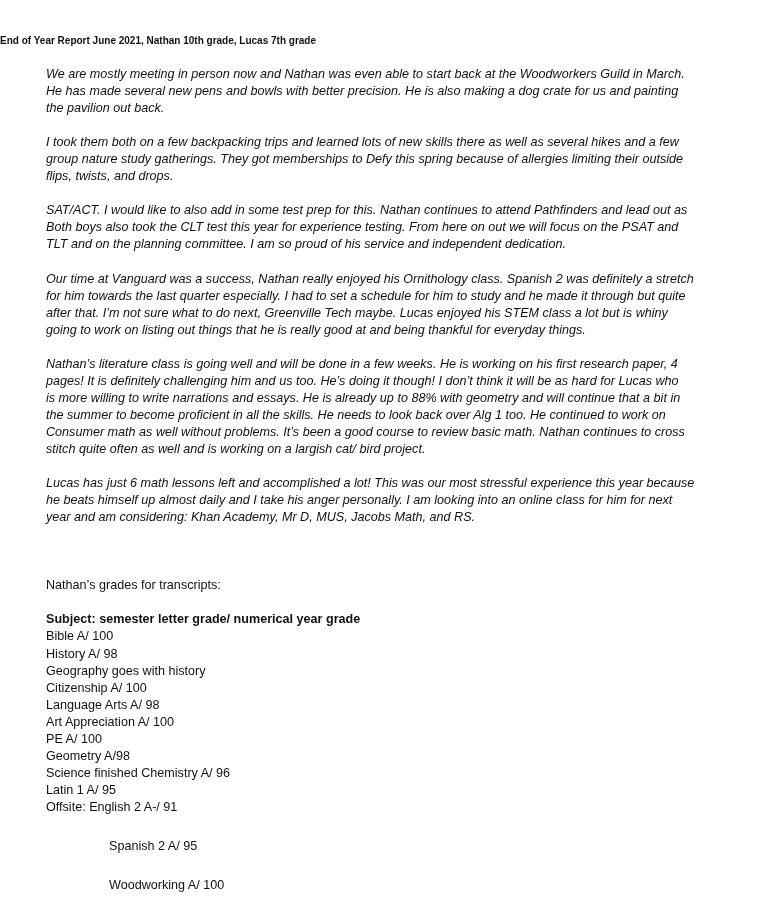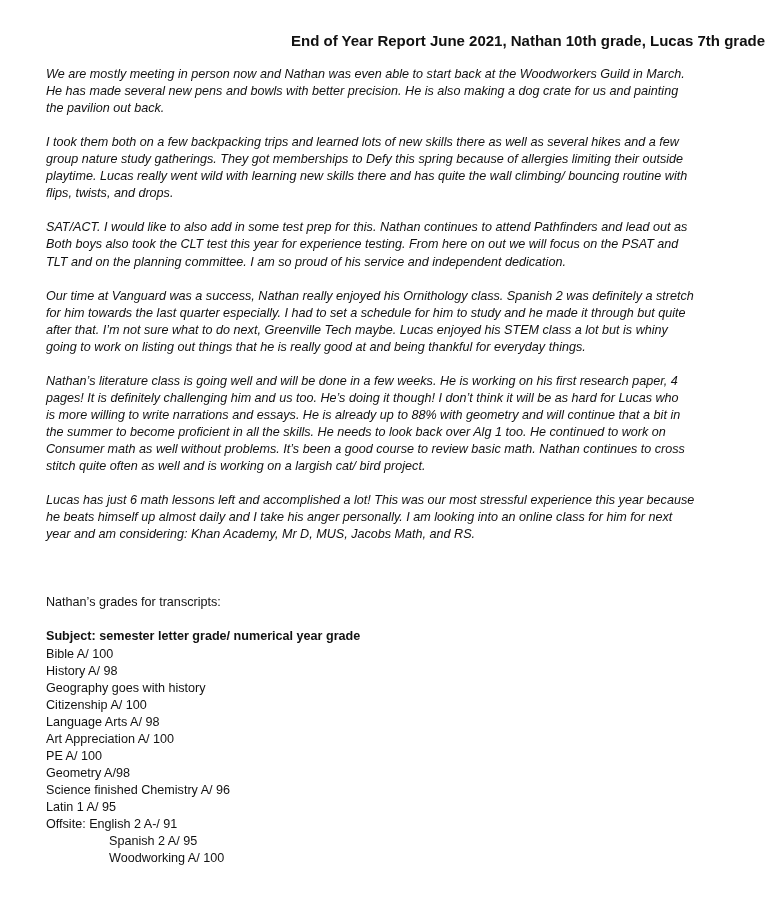--- a/index.html
+++ b/index.html
@@ -28,9 +28,9 @@
       top: 32px;
       left: 0;
       width: 765px;
-      text-align: right;
+      text-align: left;
       font-weight: bold;
-      font-size: 15px;
+      font-size: 10px;
       line-height: 17px;
       white-space: nowrap;
     }

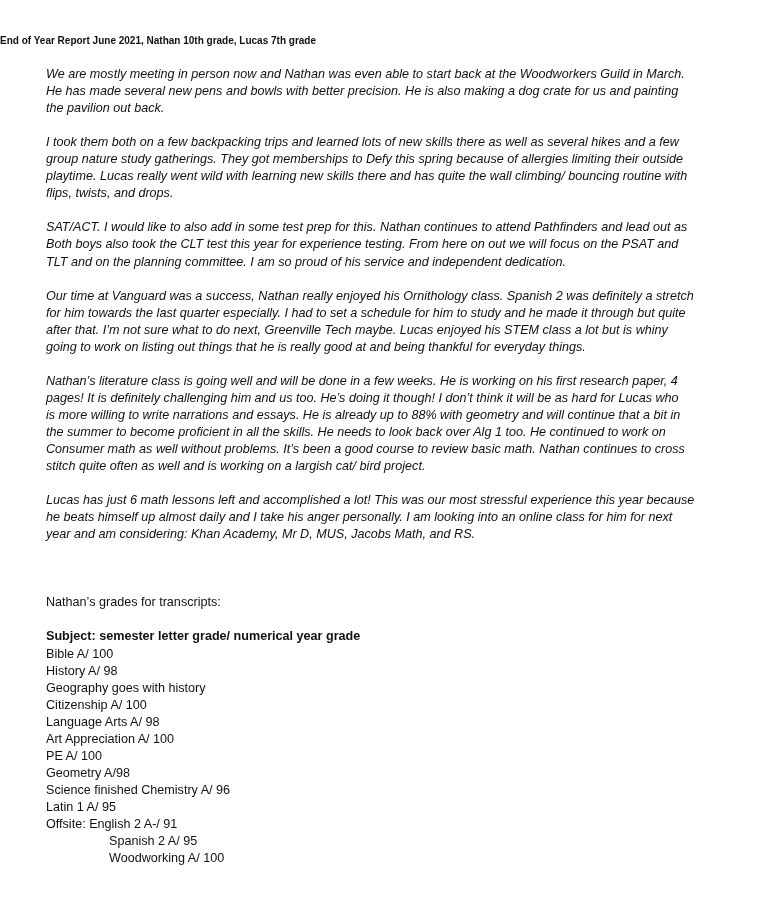--- a/index.html
+++ b/index.html
@@ -84,7 +84,6 @@
     <div class="para">
       <span class="line">I took them both on a few backpacking trips and learned lots of new skills there as well as several hikes and a few</span>
       <span class="line">group nature study gatherings.  They got memberships to Defy this spring because of allergies limiting their outside</span>
-      <span class="line">playtime.  Lucas really went wild with learning new skills there and has quite the wall climbing/ bouncing routine with</span>
       <span class="line">flips, twists, and drops.</span>
     </div>
 

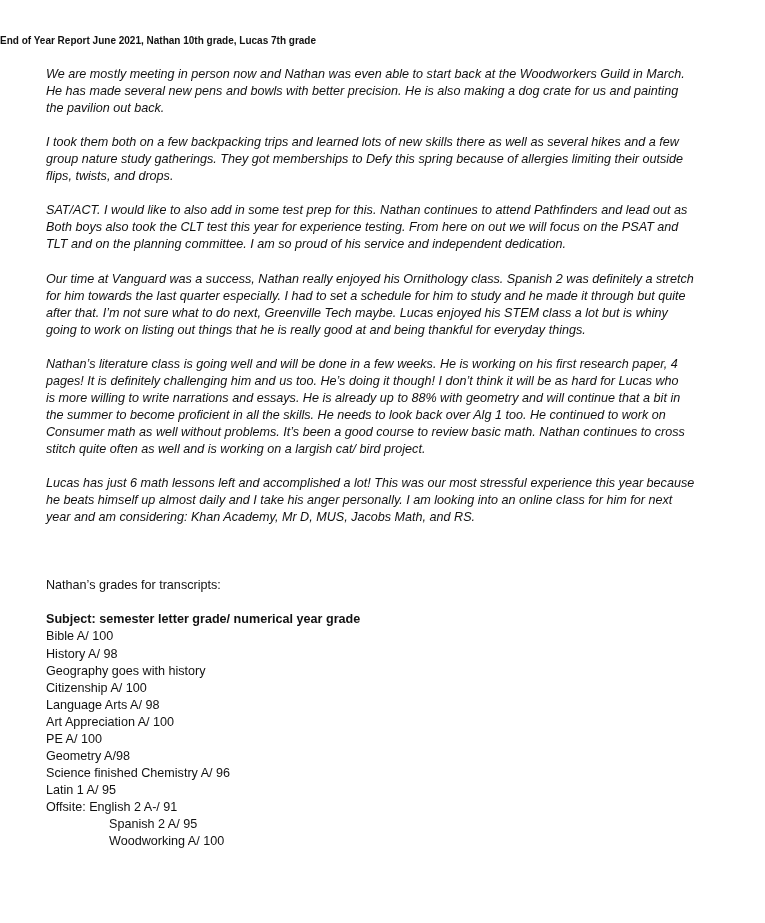--- a/index.html
+++ b/index.html
@@ -65,6 +65,7 @@
     }
     .grade-row.indent {
       padding-left: 63px;
+      margin-top: 22px;
     }
   </style>
 </head>

